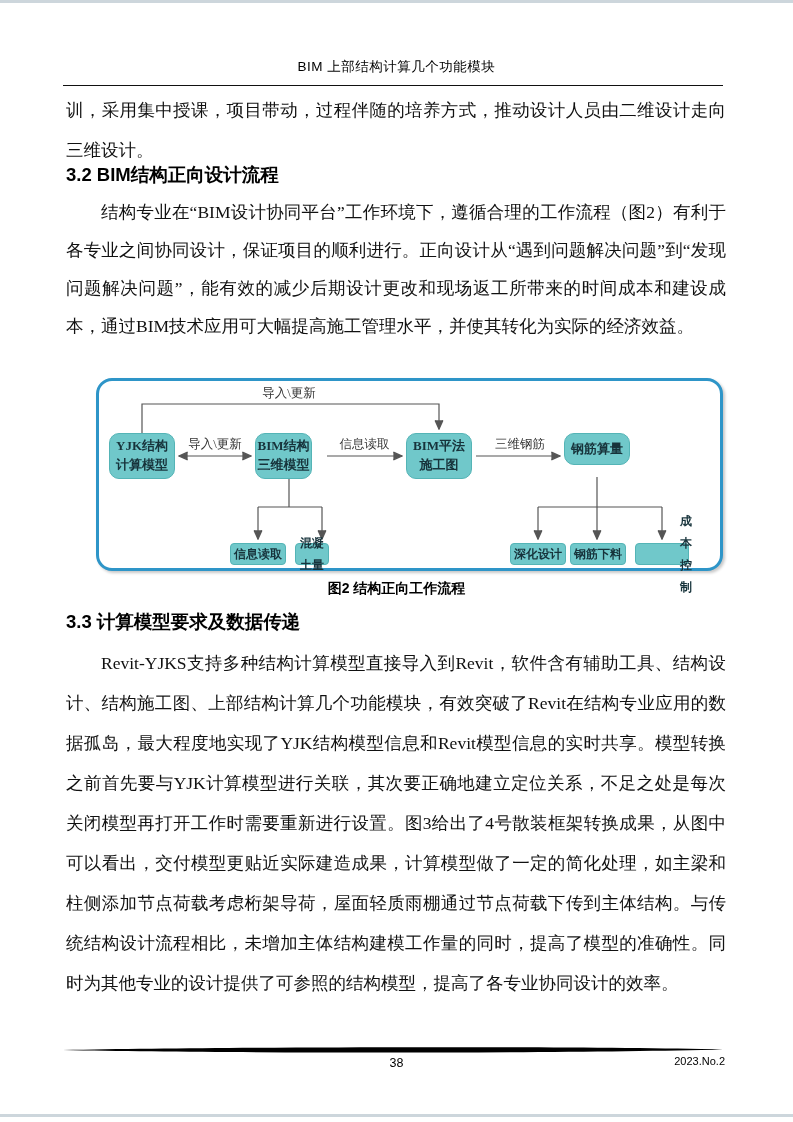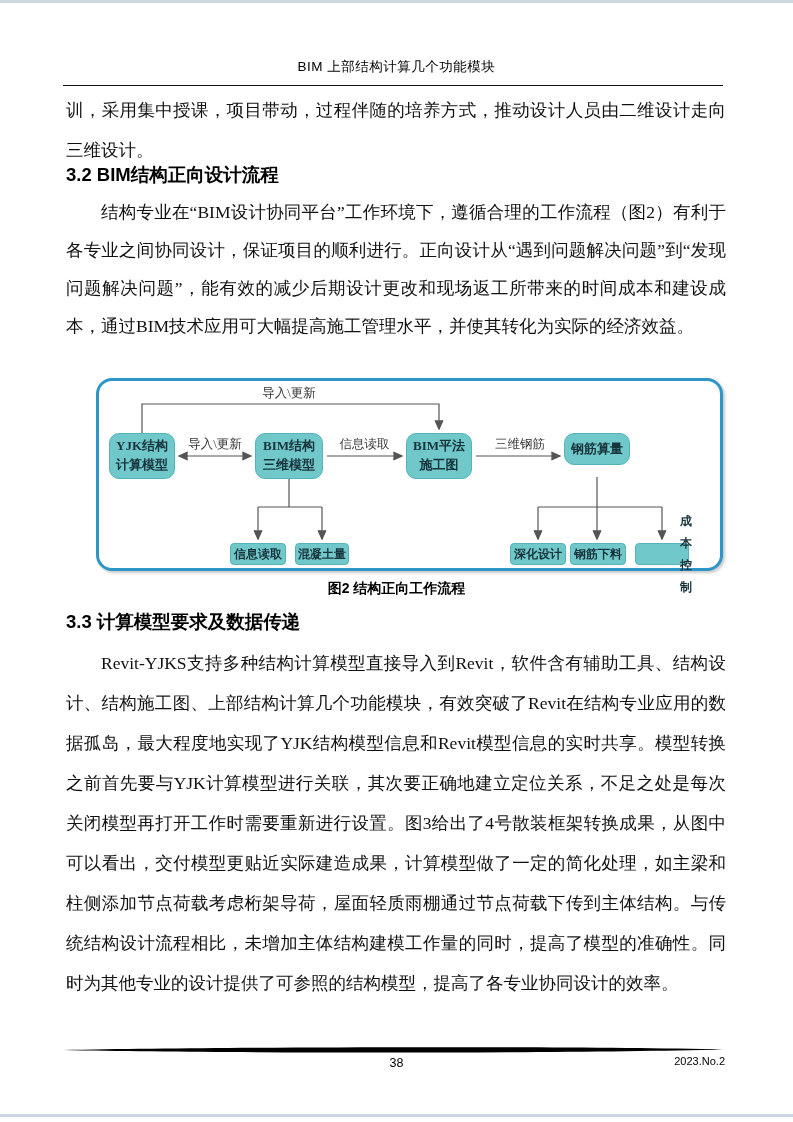--- a/index.html
+++ b/index.html
@@ -132,7 +132,7 @@
 
     <div class="node big" style="left:10px;top:52px;width:66px;height:46px;">YJK结构
 计算模型</div>
-    <div class="node big" style="left:156px;top:52px;width:68px;height:46px;">BIM结构
+    <div class="node big" style="left:156px;top:52px;width:57px;height:46px;">BIM结构
 三维模型</div>
     <div class="node big" style="left:307px;top:52px;width:66px;height:46px;">BIM平法
 施工图</div>

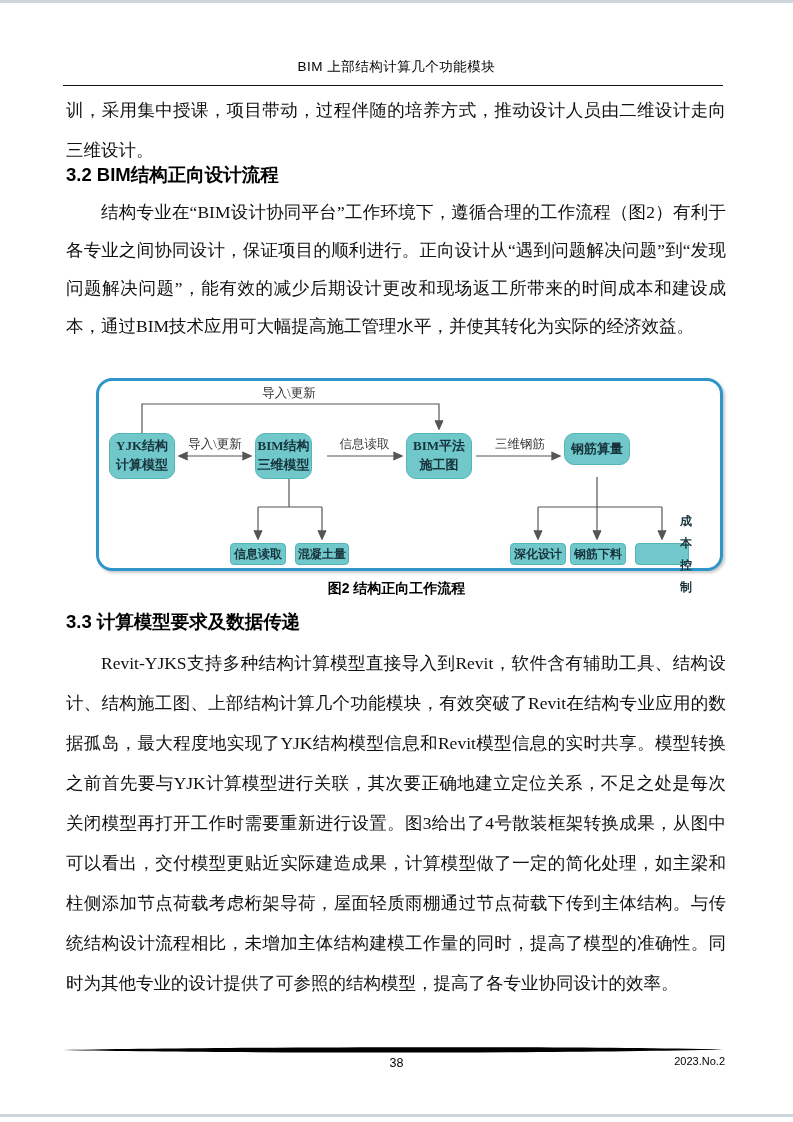--- a/index.html
+++ b/index.html
@@ -139,7 +139,7 @@
     <div class="node big" style="left:465px;top:52px;width:66px;height:32px;">钢筋算量</div>
 
     <div class="node small" style="left:131px;top:162px;width:56px;">信息读取</div>
-    <div class="node small" style="left:196px;top:162px;width:54px;">混凝土量</div>
+    <div class="node small" style="left:196px;top:162px;width:34px;">混凝土量</div>
     <div class="node small" style="left:411px;top:162px;width:56px;">深化设计</div>
     <div class="node small" style="left:471px;top:162px;width:56px;">钢筋下料</div>
     <div class="node small" style="left:536px;top:162px;width:54px;padding-left:48px;">成本控制</div>

